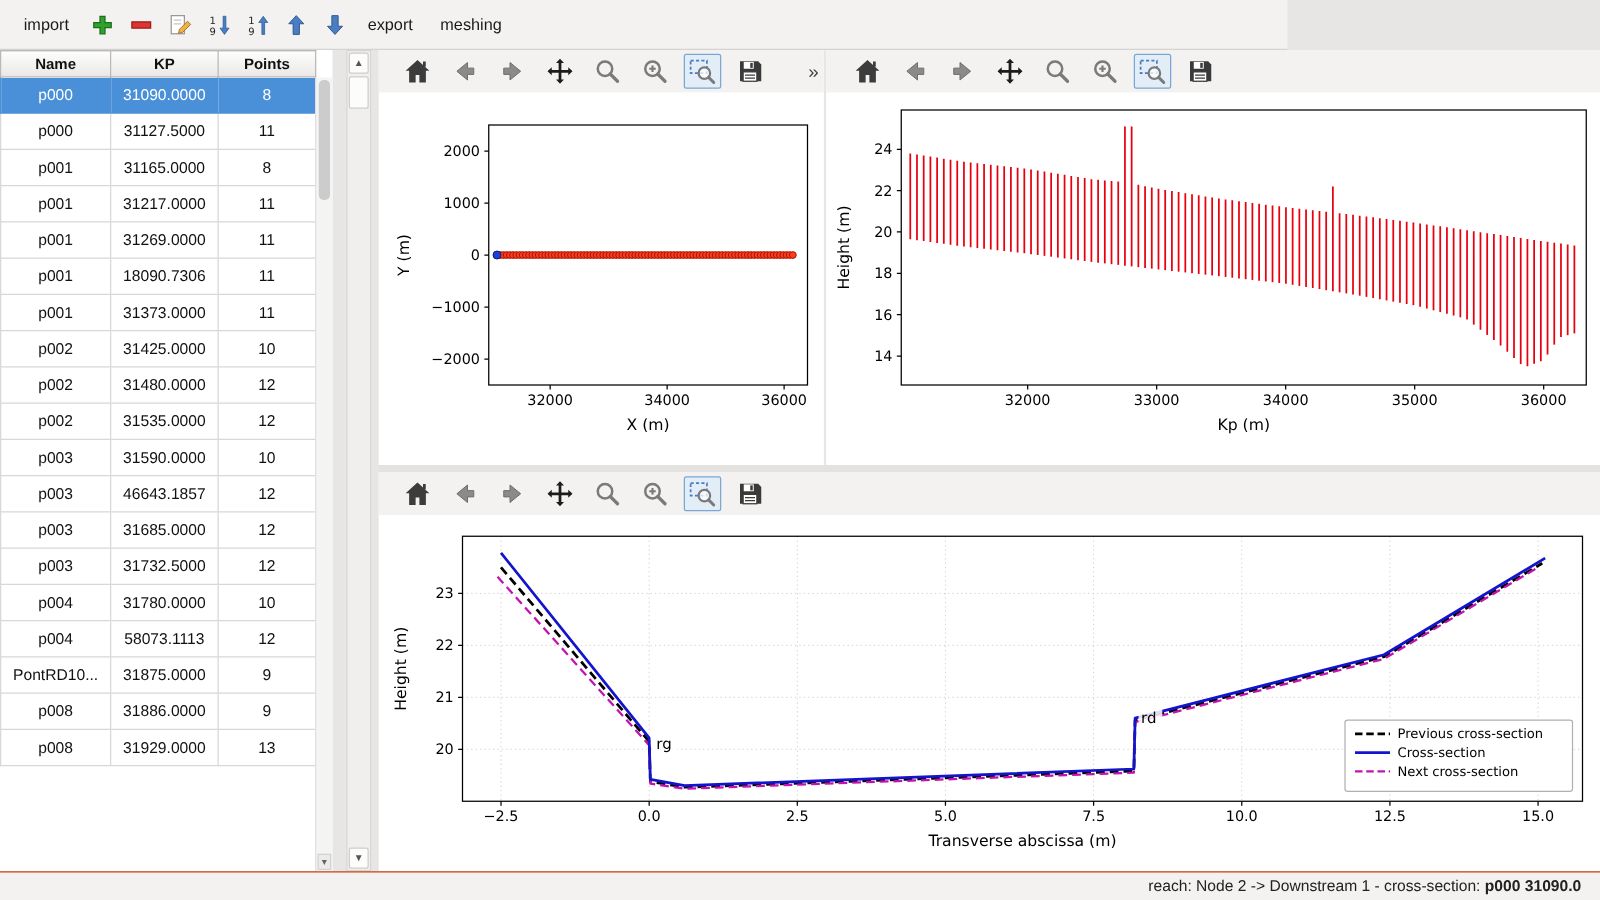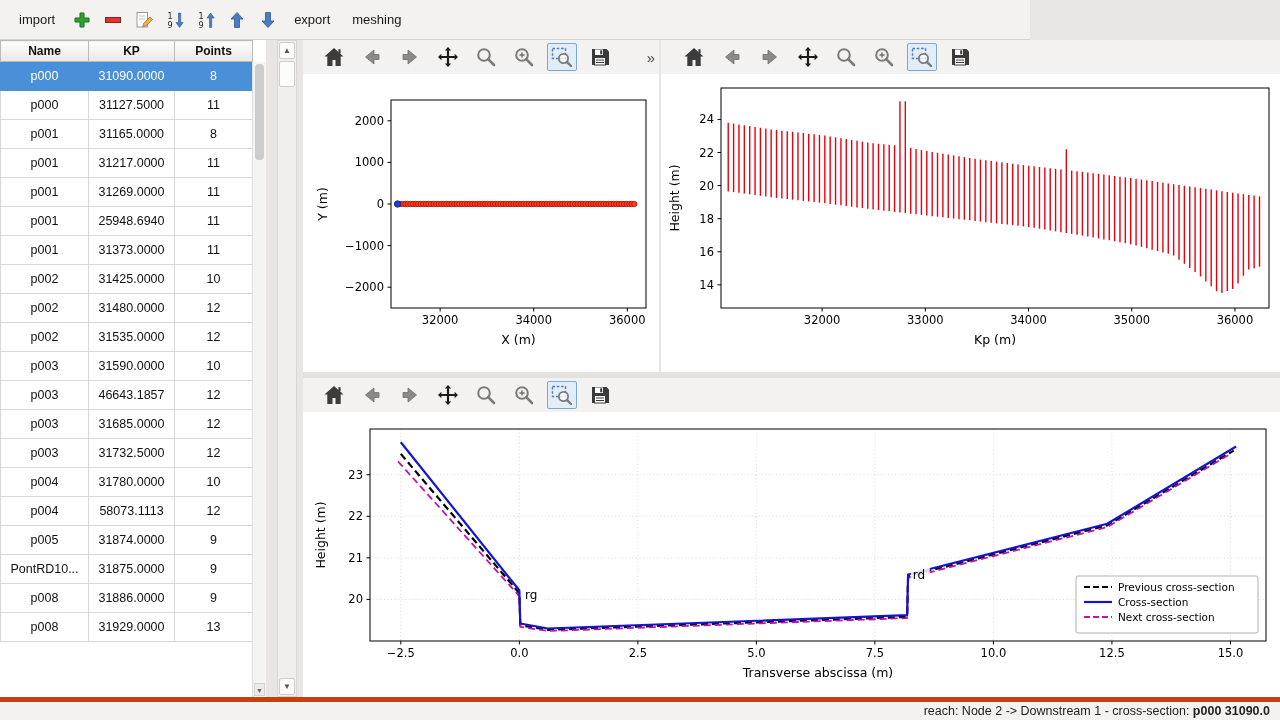--- a/index.html
+++ b/index.html
@@ -173,7 +173,7 @@
           </tr>
           <tr>
             <td>p001</td>
-            <td>25948.6940</td>
+            <td>18090.7306</td>
             <td>11</td>
           </tr>
           <tr>

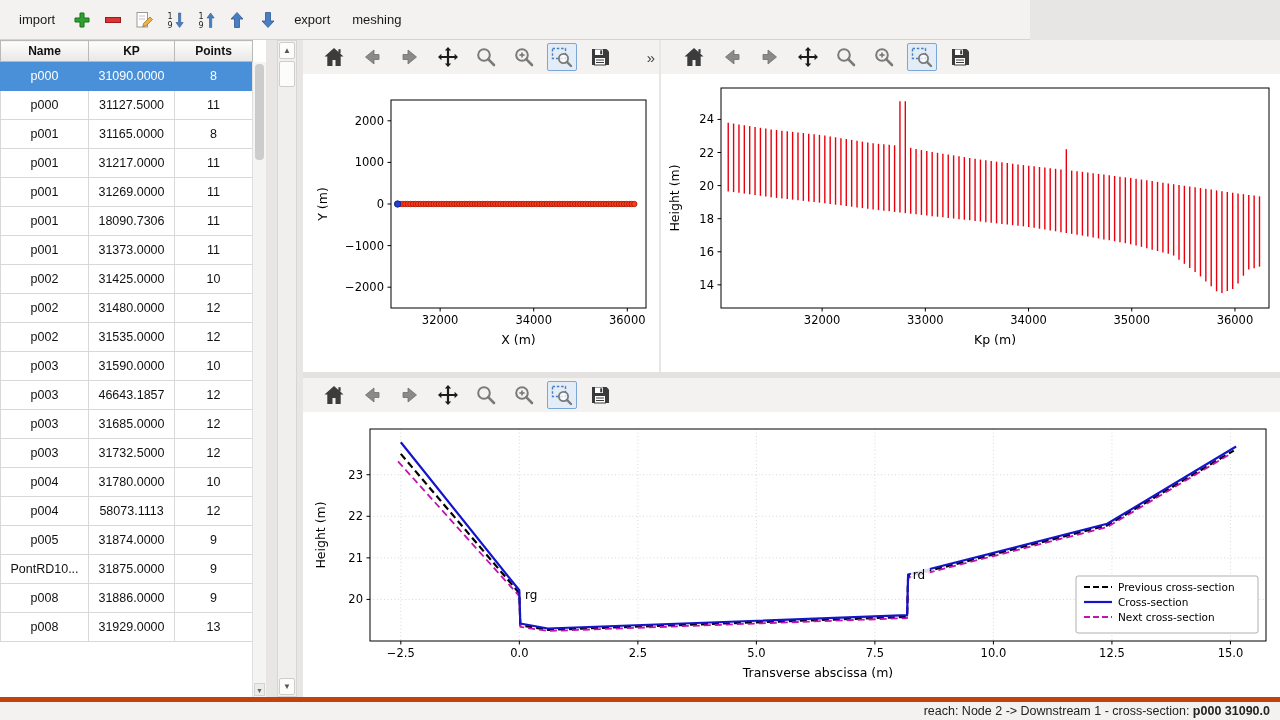--- a/index.html
+++ b/index.html
@@ -225,11 +225,6 @@
             <td>p004</td>
             <td>58073.1113</td>
             <td>12</td>
-          </tr>
-          <tr>
-            <td>p005</td>
-            <td>31874.0000</td>
-            <td>9</td>
           </tr>
           <tr>
             <td>PontRD10...</td>

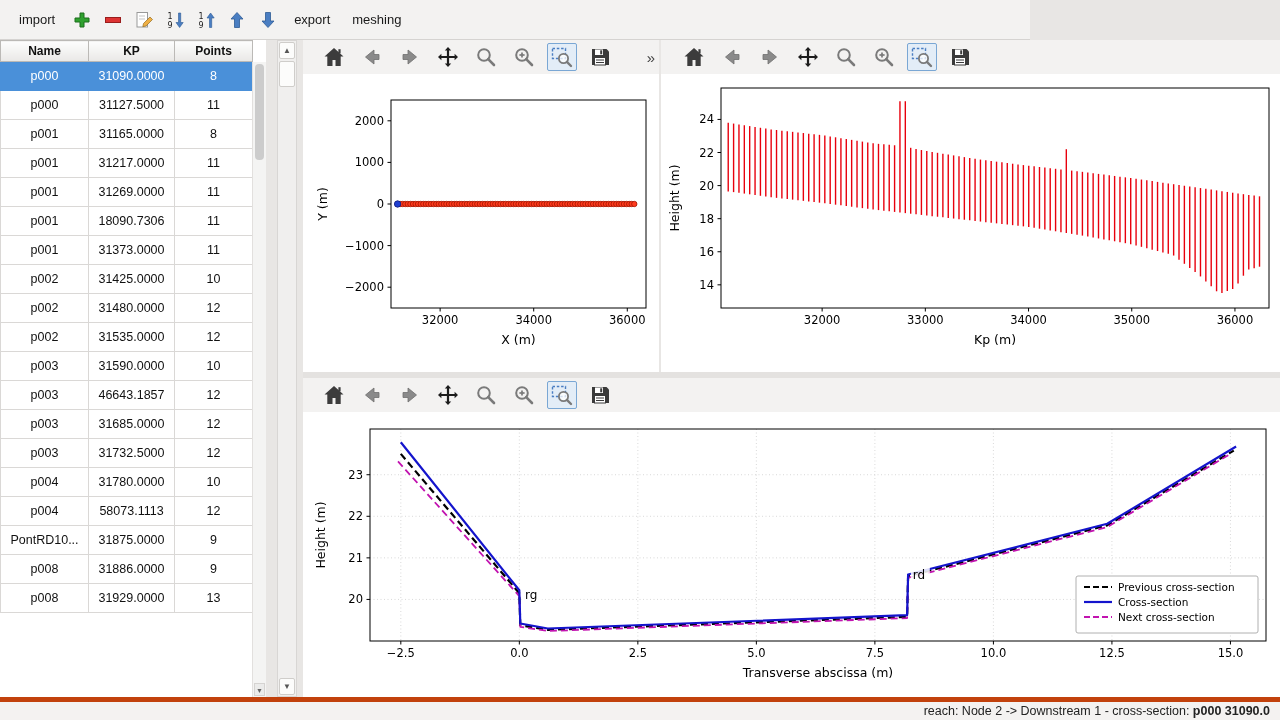--- a/index.html
+++ b/index.html
@@ -70,8 +70,8 @@
 
   
   .statusbar { position:absolute; left:0; top:697px; width:1280px; height:23px;
-    background:#f4f2f1; border-top:5px solid #c2410c;
-    display:flex; align-items:center; justify-content:flex-end; padding-right:10px;
+    background:#f4f2f1; border-top:1px solid #c2410c;
+    display:flex; align-items:center; justify-content:flex-end; padding-right:15px;
     font-size:12.5px; color:#222; }
   .statusbar .reach { white-space:pre; }
   .statusbar b { font-weight:bold; }

